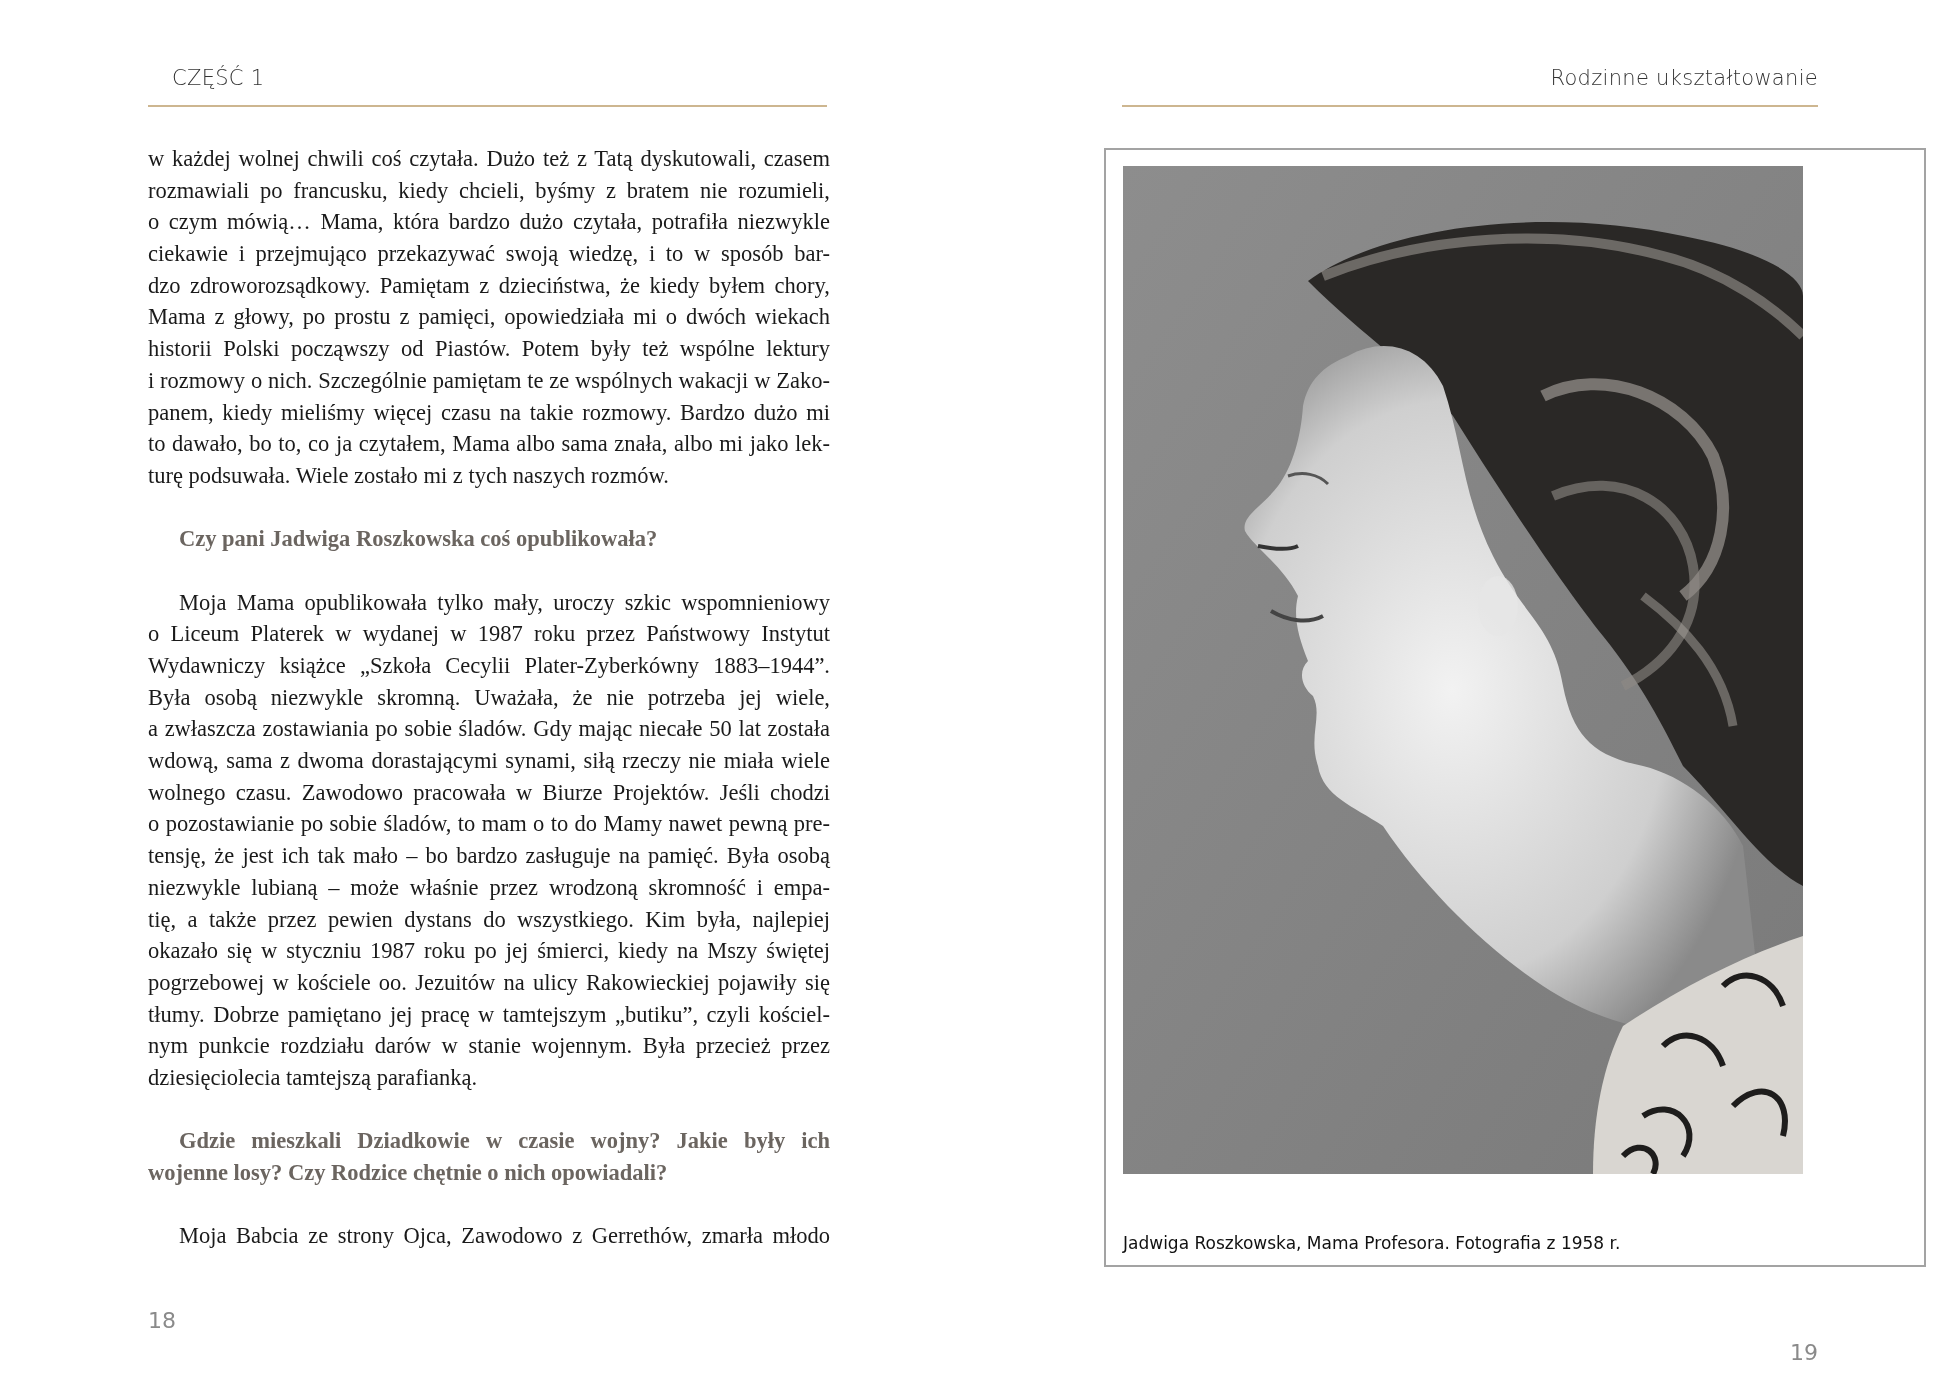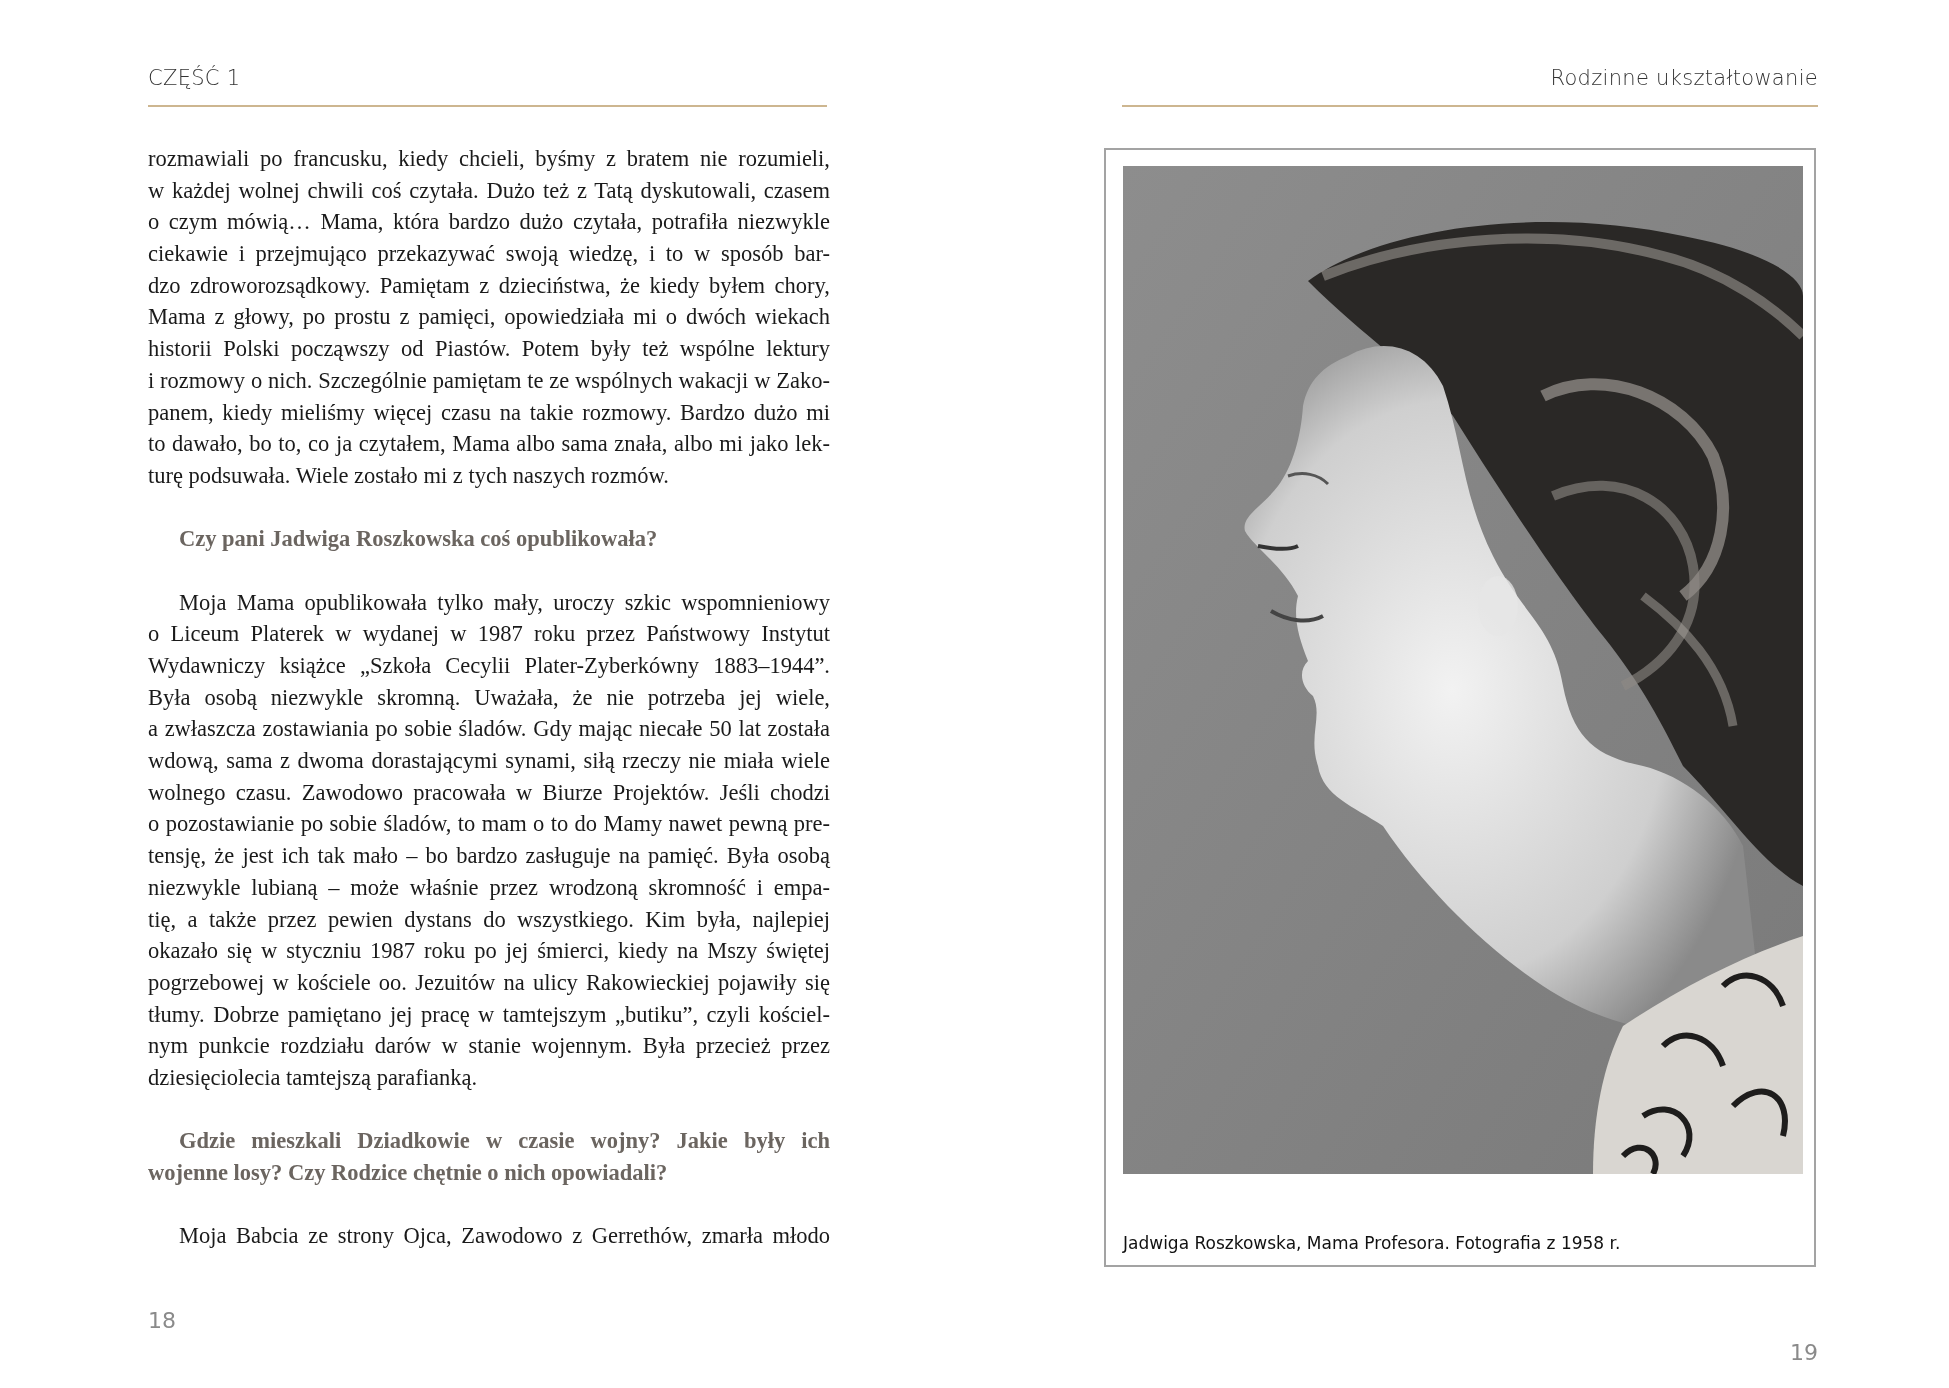--- a/index.html
+++ b/index.html
@@ -7,7 +7,7 @@
   .page { position:absolute; top:0; height:1388px; }
   .page-left { left:0; width:975px; }
   .page-right { left:975px; width:974px; }
-  .running-head { position:absolute; top:66px; font-family:"DejaVu Sans", sans-serif; font-size:21px; color:#333; font-weight:300; letter-spacing:0.3px; }
+  .running-head { position:absolute; top:66px; font-family:"DejaVu Sans", sans-serif; font-size:21px; color:#333; font-weight:300; letter-spacing:0.3px;margin-left:24px; }
   .rh-left { left:148px; }
   .rh-right { right:131px; text-align:right; }
   .rule { position:absolute; top:105px; height:2px; background:#cdb690; }

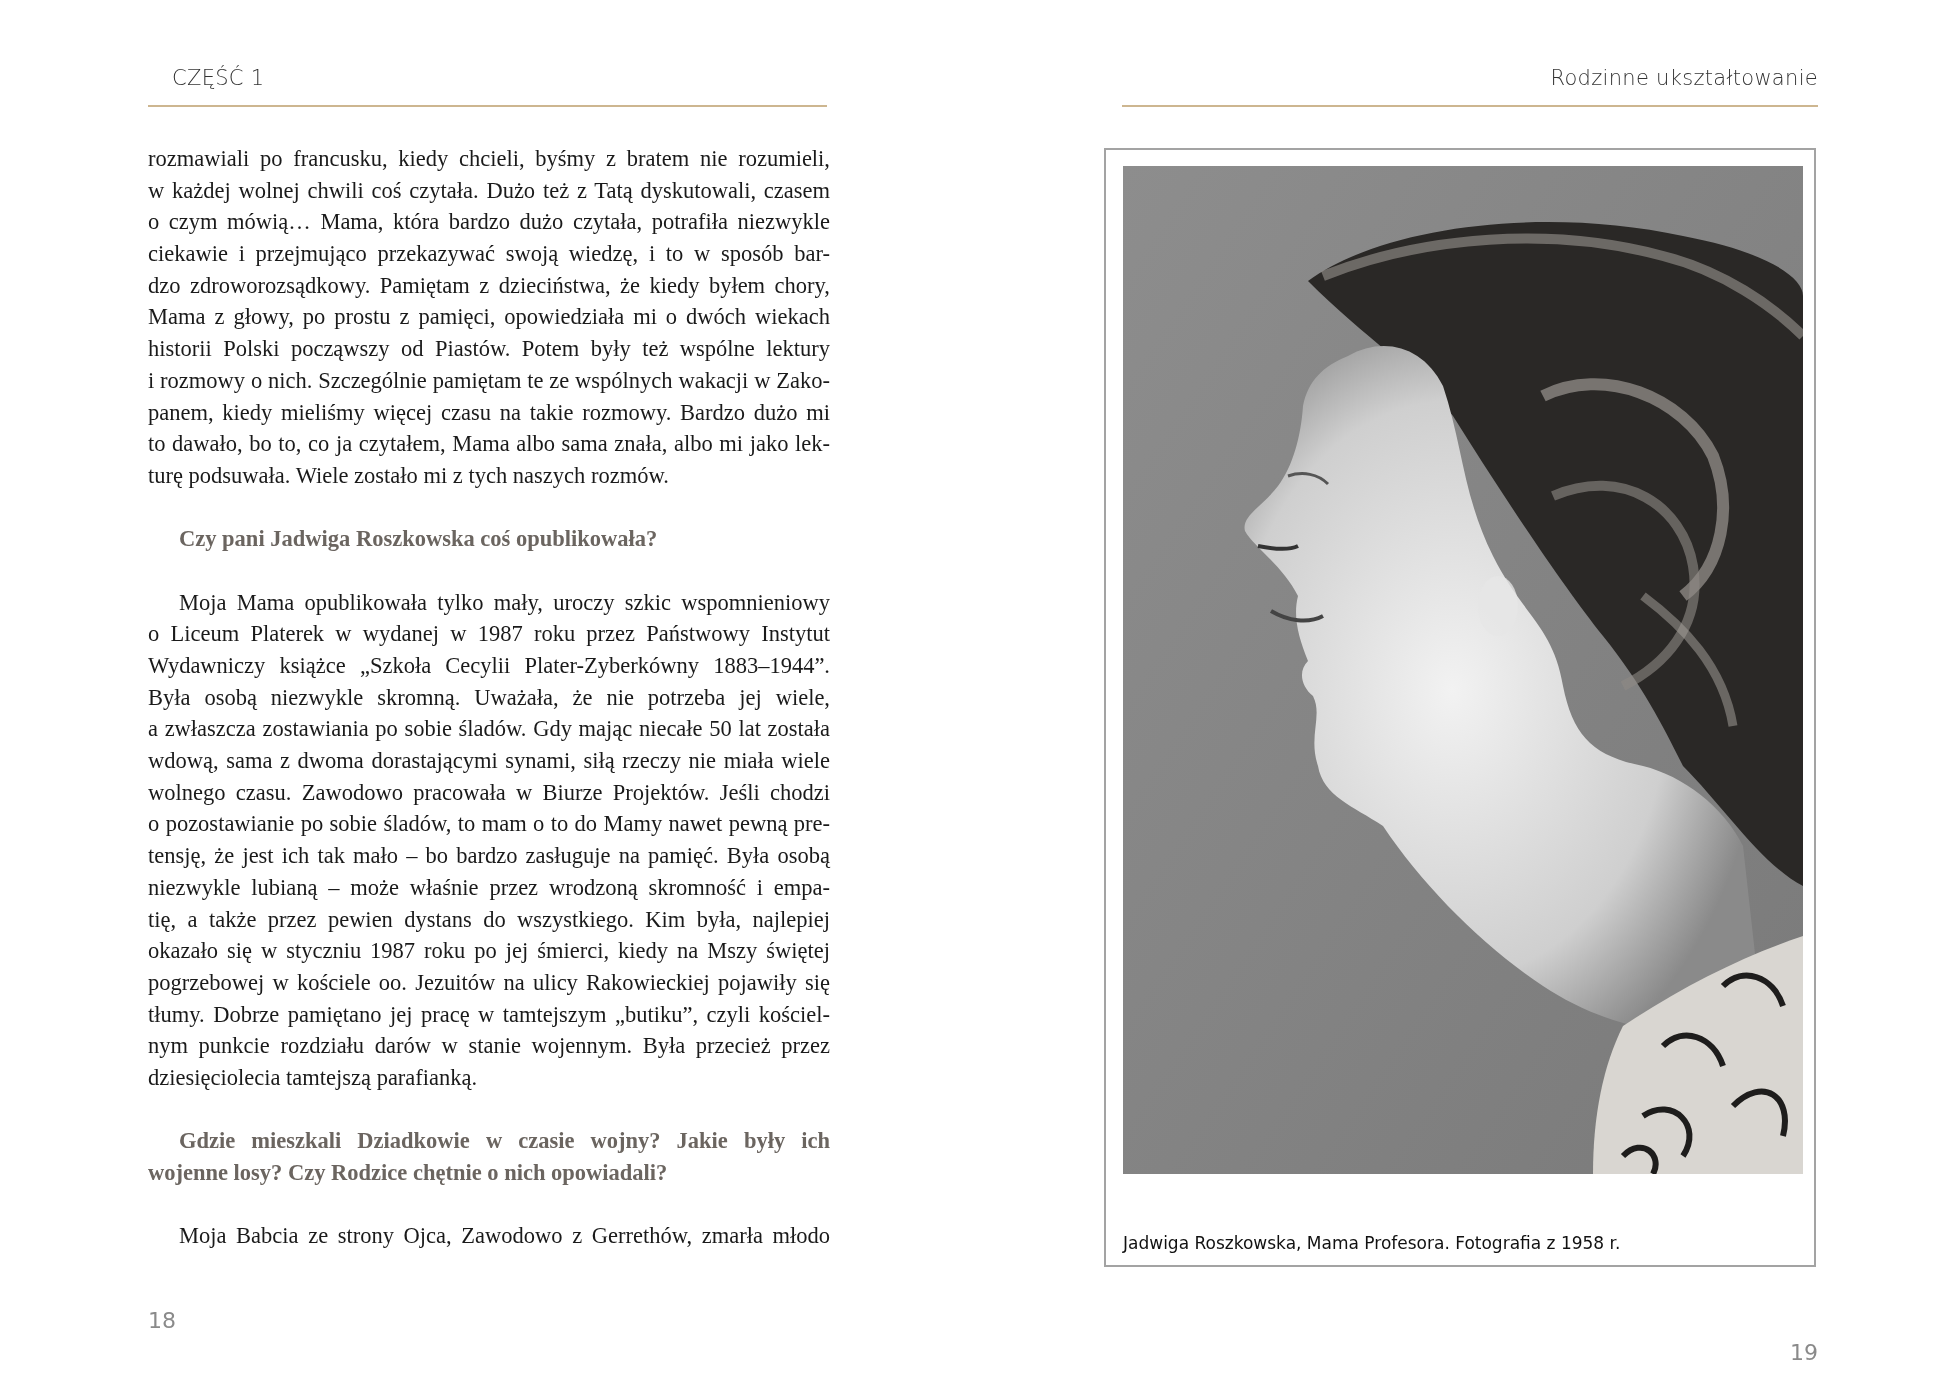--- a/index.html
+++ b/index.html
@@ -35,8 +35,8 @@
   <div class="rule rule-left"></div>
   <div class="body-text" id="body-text">
       <div class="paragraph">
+        <span class="line">w każdej wolnej chwili coś czytała. Dużo też z Tatą dyskutowali, czasem</span>
         <span class="line">rozmawiali po francusku, kiedy chcieli, byśmy z bratem nie rozumieli,</span>
-        <span class="line">w każdej wolnej chwili coś czytała. Dużo też z Tatą dyskutowali, czasem</span>
         <span class="line">o czym mówią… Mama, która bardzo dużo czytała, potrafiła niezwykle</span>
         <span class="line">ciekawie i przejmująco przekazywać swoją wiedzę, i to w sposób bar-</span>
         <span class="line">dzo zdroworozsądkowy. Pamiętam z dzieciństwa, że kiedy byłem chory,</span>

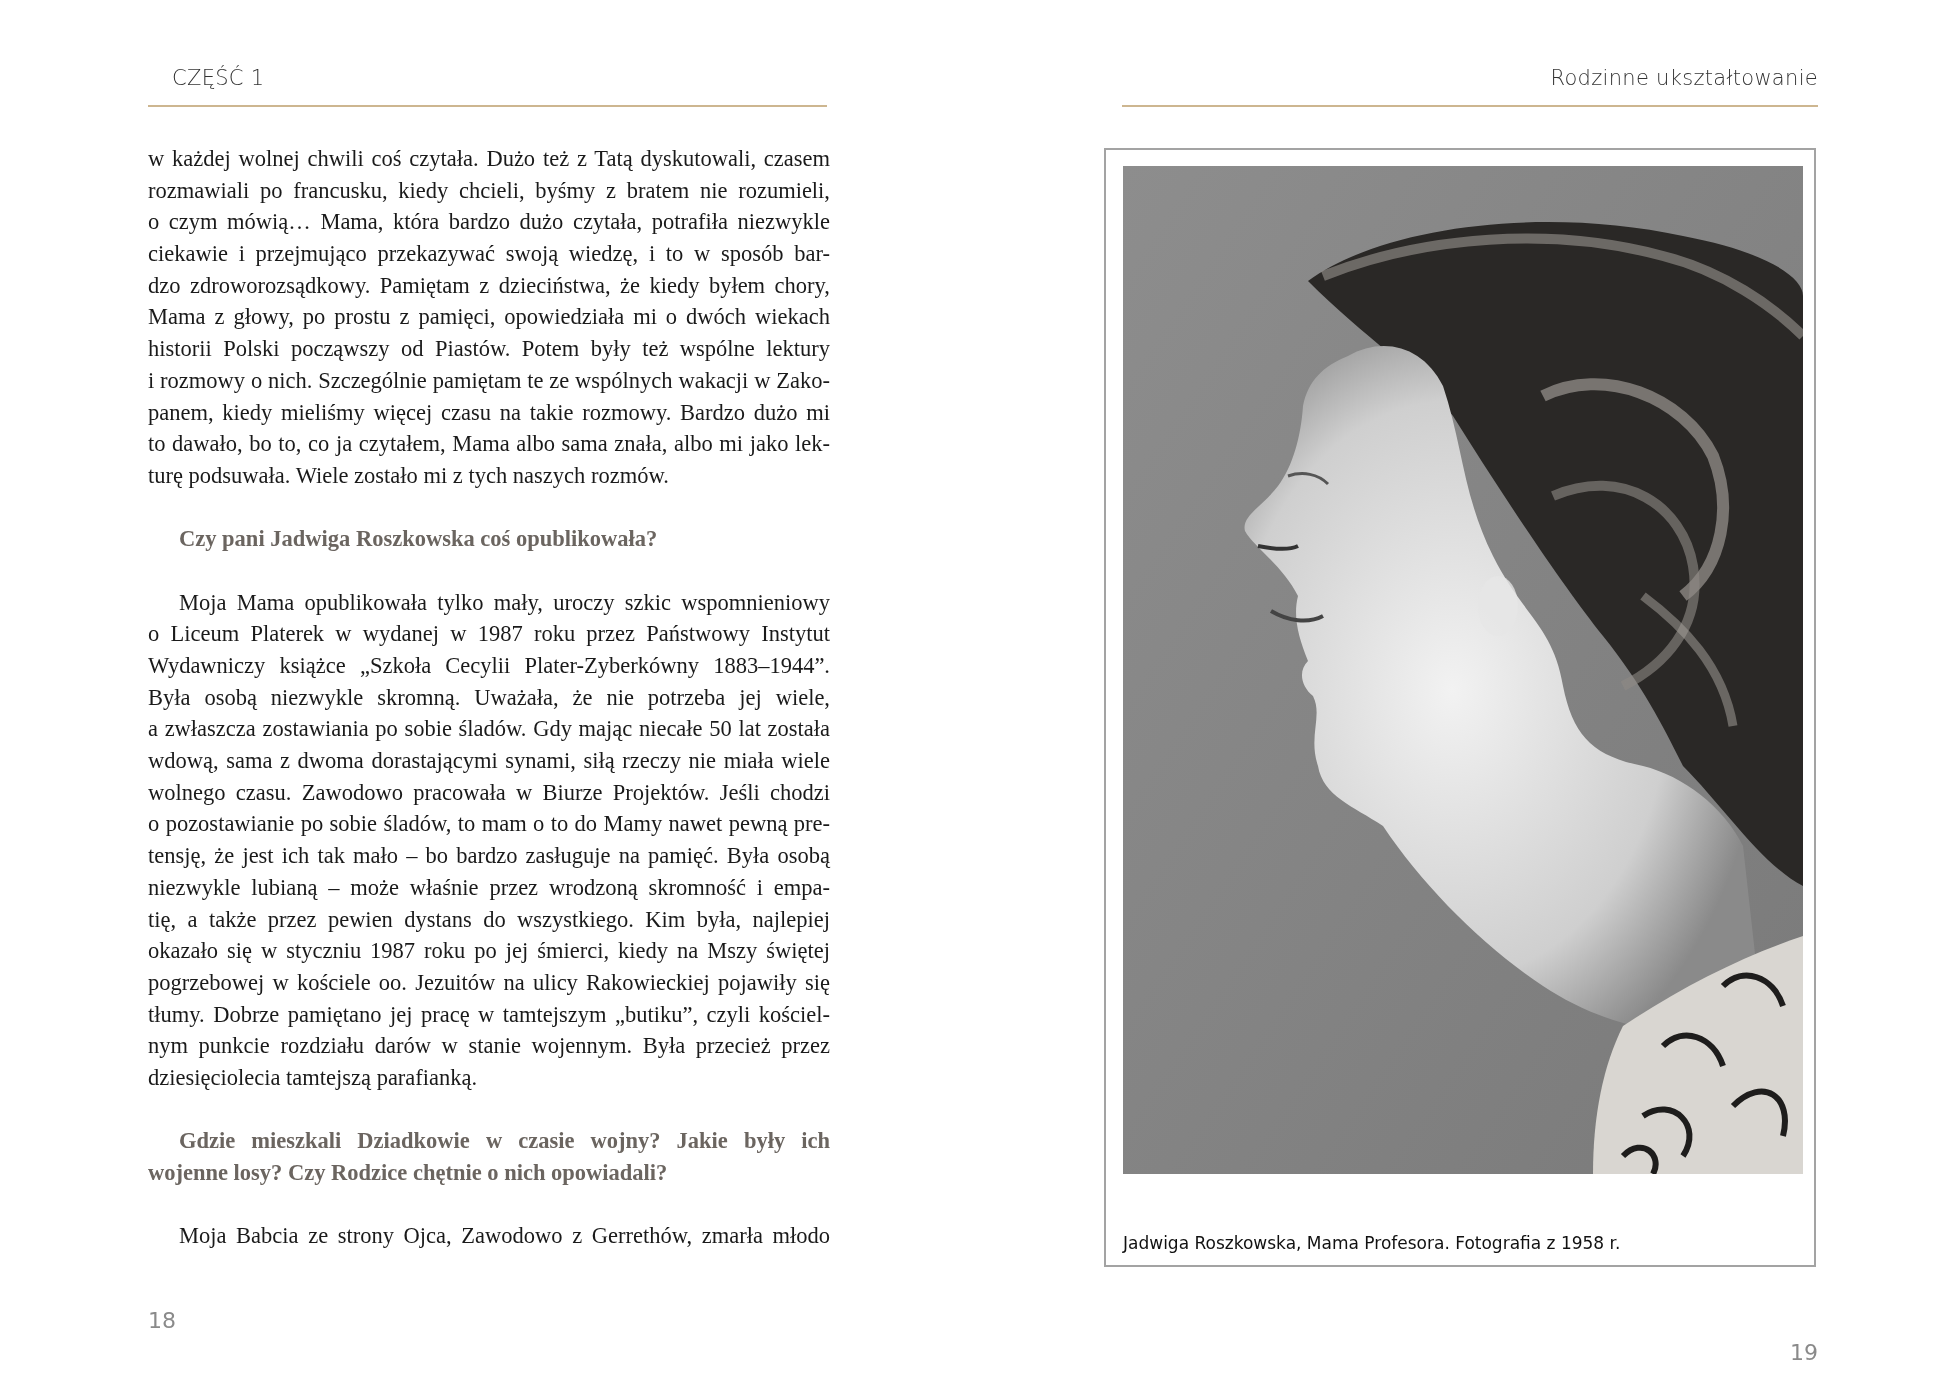--- a/index.html
+++ b/index.html
@@ -22,7 +22,7 @@
   .folio { position:absolute; top:1308px; font-family:"DejaVu Sans", sans-serif; font-size:22px; color:#8a8a8a; }
   .folio-left { left:148px; }
   .folio-right { right:131px;margin-top:32px; }
-  .frame { position:absolute; left:129px; top:148px; width:712px; height:1119px; border:2px solid #a3a3a3; box-sizing:border-box; background:#fff; }
+  .frame { position:absolute; left:129px; top:148px; width:822px; height:1119px; border:2px solid #a3a3a3; box-sizing:border-box; background:#fff; }
   .photo { position:absolute; left:17px; top:16px; width:680px; height:1008px; background:#858585; overflow:hidden; }
   .photo svg { display:block; width:100%; height:100%; }
   .caption { position:absolute; left:17px; top:1083px; font-family:"DejaVu Sans", sans-serif; font-size:17px; color:#111; }

